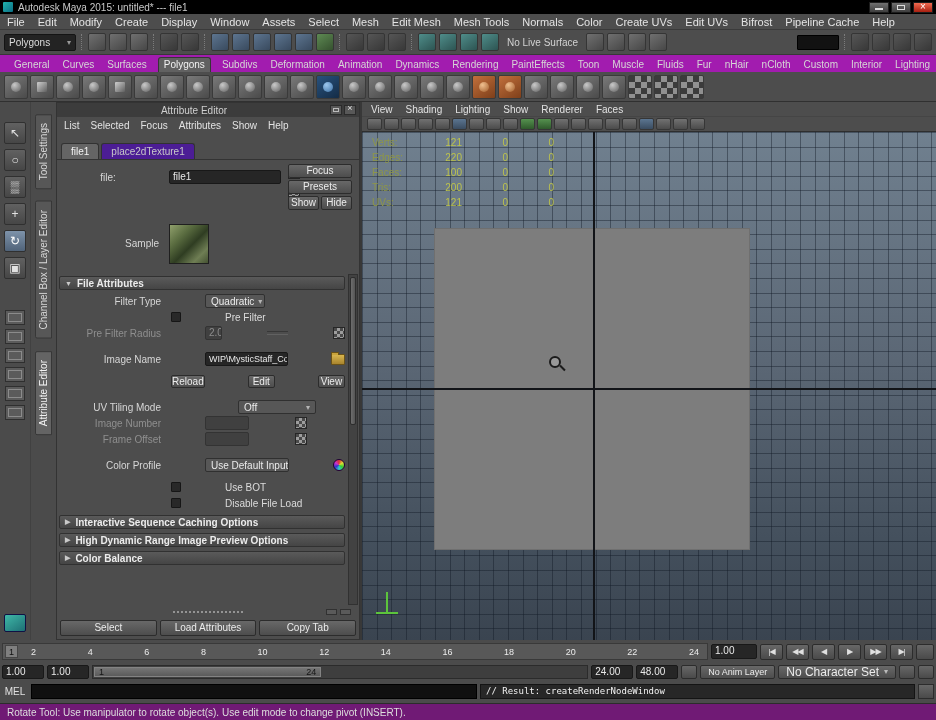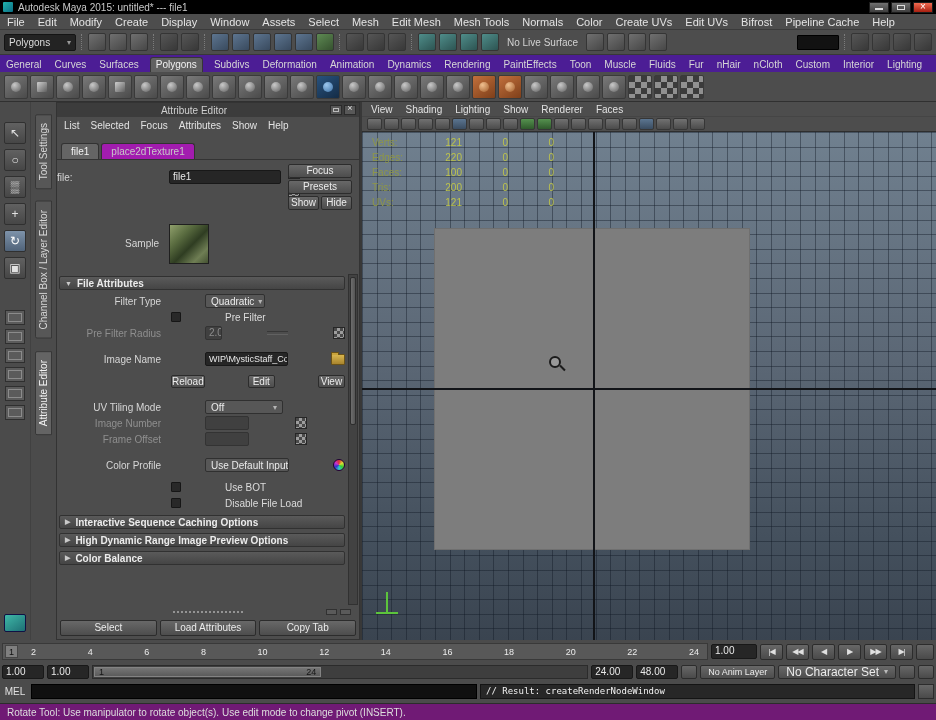--- a/index.html
+++ b/index.html
@@ -36,7 +36,7 @@
   .qfield { width:42px; height:15px; background:#121212; border:1px solid #000; border-radius:1px; }
 
   
-  .shelftabs { height:17px; background:#4c1d95; display:flex; align-items:flex-end; gap:9px; padding:0 4px; font-size:10px; color:#d6d6d6; flex:0 0 auto; white-space:nowrap; }
+  .shelftabs { height:17px; background:#a21caf; display:flex; align-items:flex-end; gap:9px; padding:0 12px; font-size:10px; color:#d6d6d6; flex:0 0 auto; white-space:nowrap; }
   .shelftab { padding:1px 2px 2px; }
   .shelftab.active { background:#616161; border:1px solid #363636; border-bottom:none; border-radius:3px 3px 0 0; padding:1px 5px 2px; color:#f2f2f2; }
   .shelficons { height:30px; background:#4d4d4d; border-bottom:1px solid #303030; display:flex; align-items:center; gap:2px; padding:0 4px; flex:0 0 auto; }

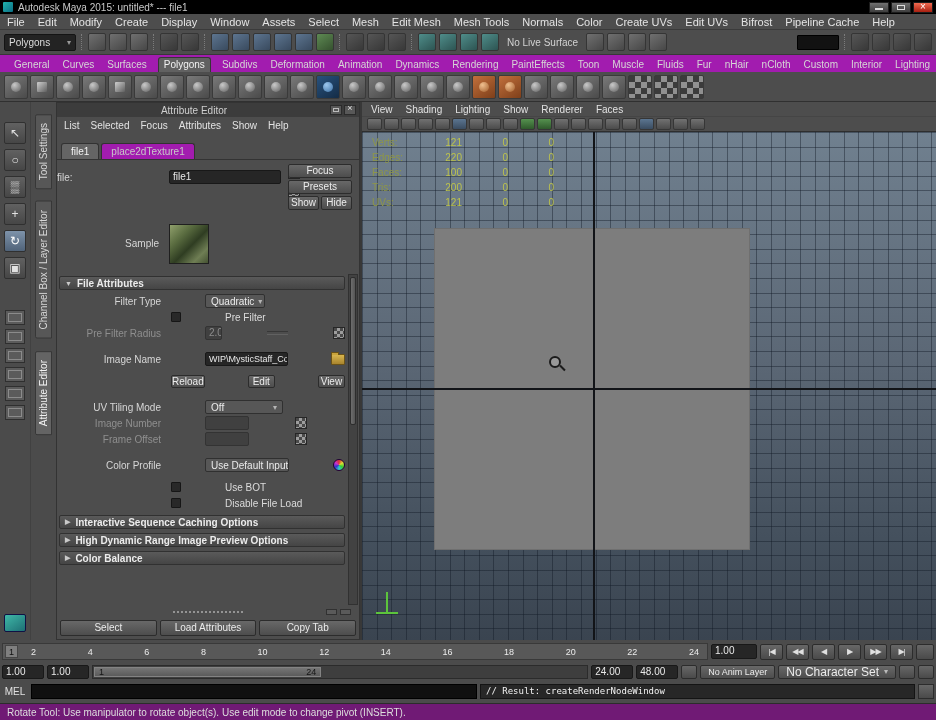--- a/index.html
+++ b/index.html
@@ -74,7 +74,7 @@
   .ae-hbtn.dk::after { content:""; position:absolute; inset:2px; border:1px solid #bbb; }
   .ae-menus { height:17px; display:flex; gap:11px; align-items:center; padding:0 7px; color:#e2e2e2; flex:0 0 auto; }
   .ae-tabs { height:18px; margin-top:7px; display:flex; align-items:flex-end; gap:2px; padding:0 4px; flex:0 0 auto; }
-  .ae-tab { background:#a21caf; border:1px solid #323232; border-bottom:none; border-radius:3px 3px 0 0; padding:2px 9px; color:#c8c8c8; }
+  .ae-tab { background:#4c1d95; border:1px solid #323232; border-bottom:none; border-radius:3px 3px 0 0; padding:2px 9px; color:#c8c8c8; }
   .ae-tab.active { background:#656565; color:#f4f4f4; }
   .ae-body { flex:1; min-height:0; border-top:1px solid #333; display:flex; flex-direction:column; padding-top:4px; }
 

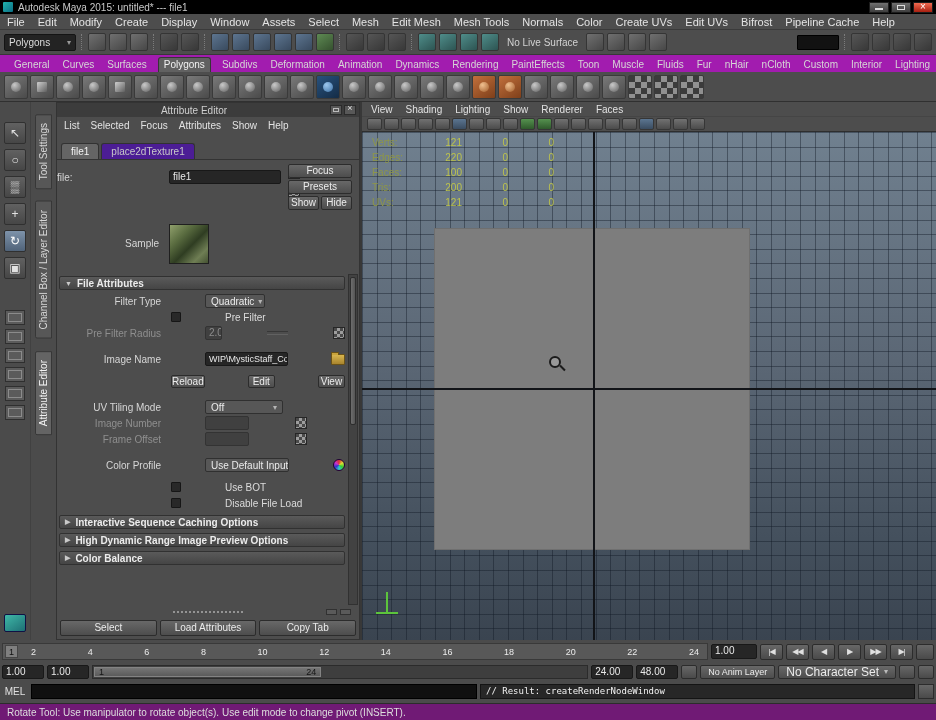--- a/index.html
+++ b/index.html
@@ -85,7 +85,7 @@
   .fld.dis { background:#404040; border-color:#333; color:#8d8d8d; }
   .btn { background:linear-gradient(#686868,#4d4d4d); border:1px solid #2c2c2c; border-radius:2px; color:#ebebeb; text-align:center; }
   .mapbtn { width:12px; height:12px; background:repeating-conic-gradient(#9d9d9d 0 25%, #4a4a4a 0 50%); background-size:6px 6px; border:1px solid #262626; flex:0 0 auto; }
-  .f-lbl { position:absolute; left:0; top:8px; width:108px; text-align:left; padding-right:6px; }
+  .f-lbl { position:absolute; left:0; top:8px; width:108px; text-align:center; padding-right:6px; }
   .f-fld { position:absolute; left:112px; top:6px; width:112px; }
   .f-map1 { position:absolute; left:231px; top:3px; }
   .f-map2 { position:absolute; left:231px; top:21px; }

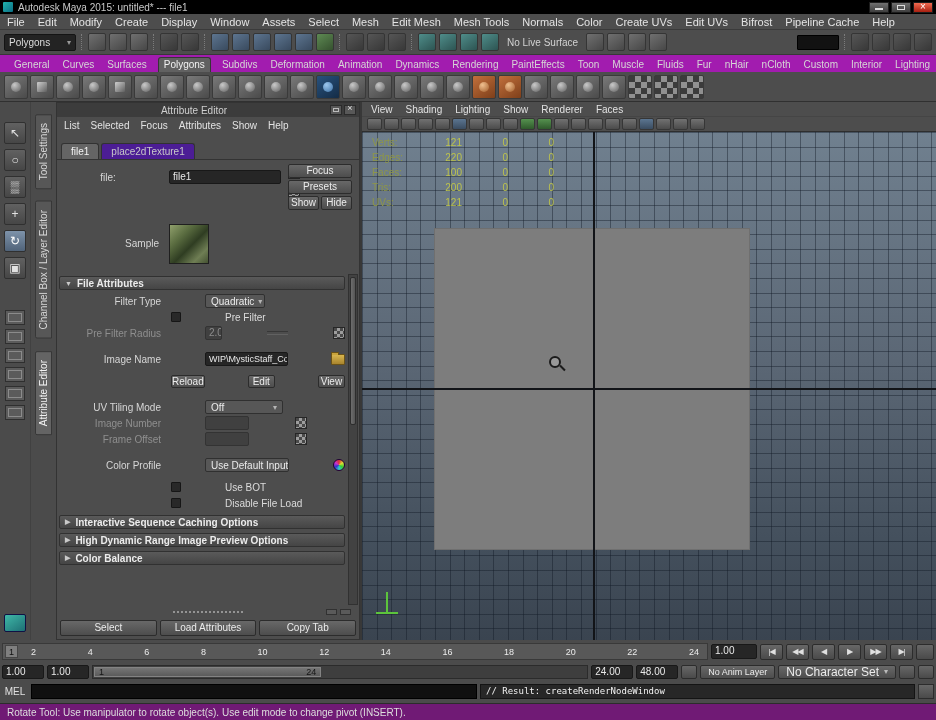--- a/index.html
+++ b/index.html
@@ -112,7 +112,7 @@
   .dd { background:#575757; border:1px solid #303030; border-radius:2px; height:14px; display:flex; align-items:center; padding:0 5px; color:#ebebeb; white-space:nowrap; overflow:hidden; }
   .dd::after { content:"▾"; margin-left:auto; padding-left:4px; font-size:8px; color:#b5b5b5; }
   .groove { height:4px; width:82px; border-top:1px solid #373737; border-bottom:1px solid #616161; margin:0 7px; }
-  .w44{width:44px;} .w48{width:48px;} .w60{width:60px;} .w78{width:78px;} .w150{width:150px;} .w160{width:160px; font-size:9px;}
+  .w44{width:44px;} .w48{width:48px;} .w60{width:60px;} .w78{width:78px;margin-left:33px;} .w150{width:150px;} .w160{width:160px; font-size:9px;}
   .mt6{margin-top:6px;} .mt10{margin-top:10px;}
   .folder { width:14px; height:11px; margin-left:5px; background:linear-gradient(#d9b64f,#a8842e); border:1px solid #6c5317; border-radius:1px; position:relative; flex:0 0 auto; }
   .folder::before { content:""; position:absolute; top:-3px; left:-1px; width:6px; height:2px; background:#c9a33b; border:1px solid #6c5317; border-bottom:none; }

